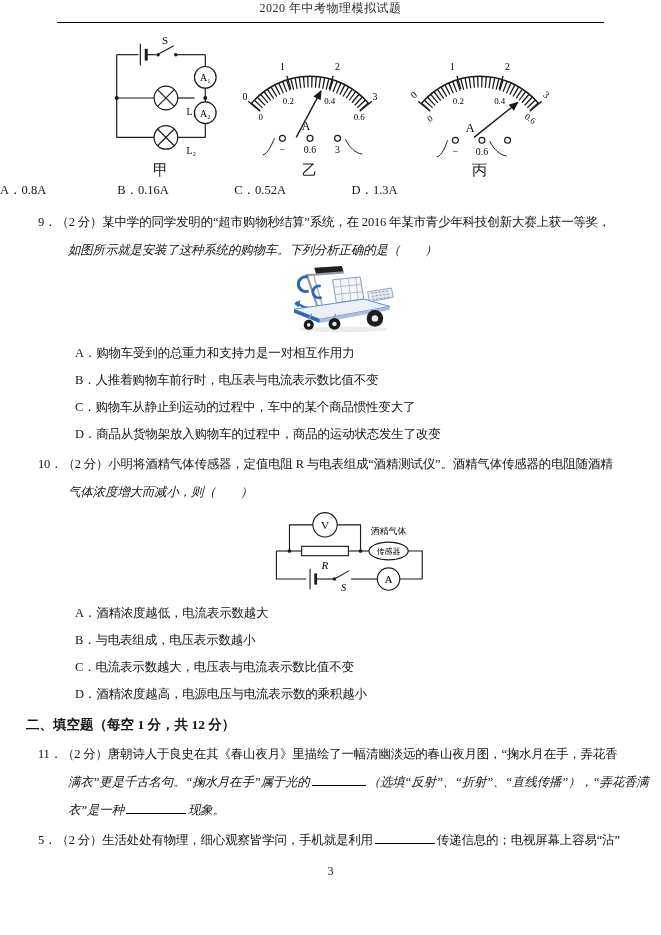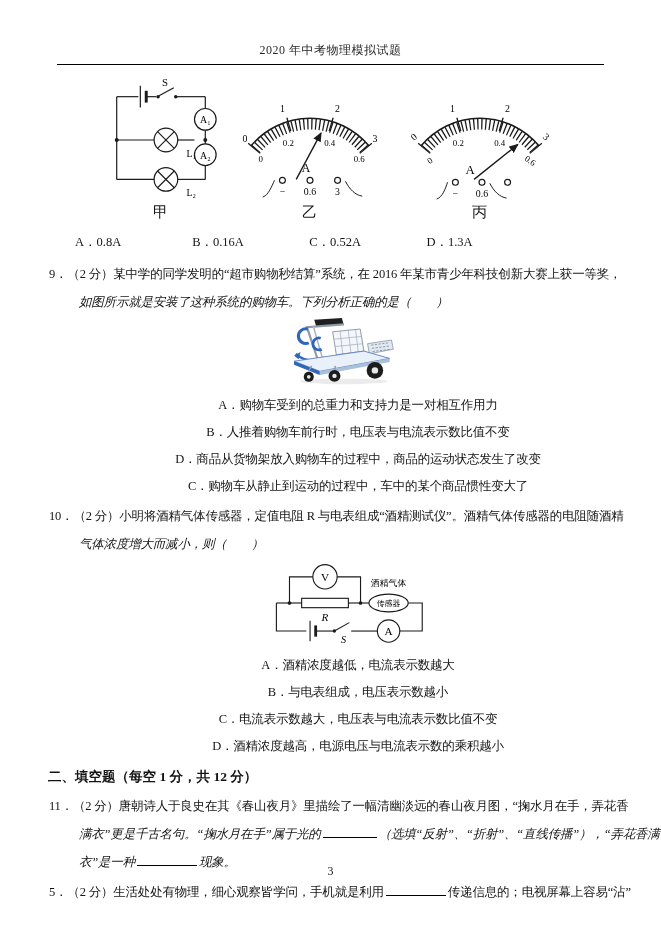--- a/index.html
+++ b/index.html
@@ -9,7 +9,7 @@
     color:#141414;position:relative;overflow:hidden;
   }
   .header{
-    margin:0 57px;padding-top:42px;padding-bottom:5px;
+    margin:0 57px;padding-bottom:5px;
     border-bottom:1.5px solid #000;text-align:center;
     font-size:12px;color:#2a2a2a;letter-spacing:0.5px;
   }

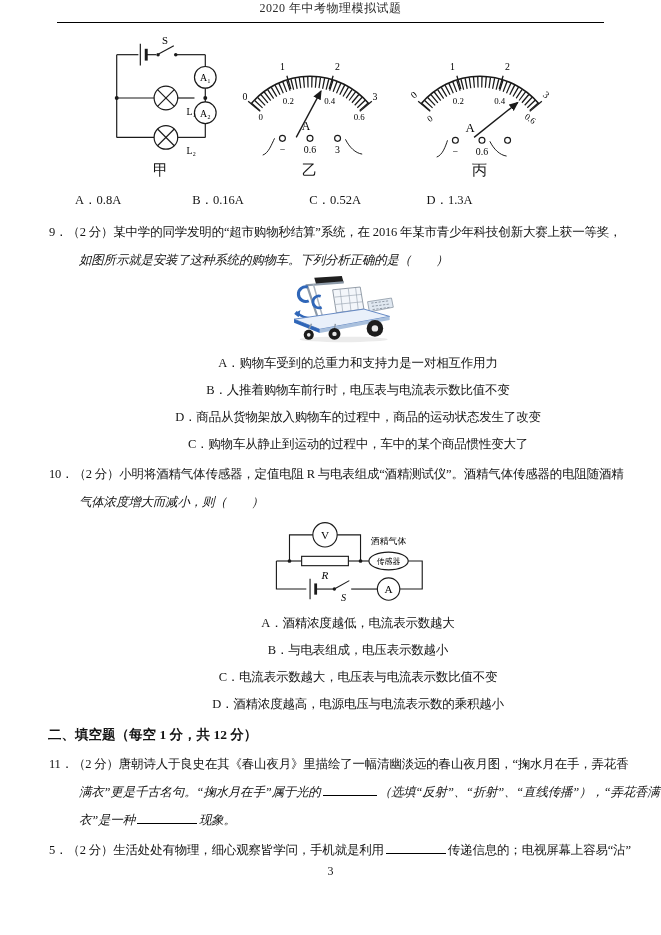--- a/index.html
+++ b/index.html
@@ -16,7 +16,7 @@
   .figures{display:flex;justify-content:center;align-items:flex-end;gap:10px;margin-top:10px;}
   .figcol{display:flex;flex-direction:column;align-items:center;}
   .figcaption{font-size:15px;line-height:16px;margin-top:1px;}
-  .answer-row{padding-left:75px;margin-top:14px;height:24px;font-size:12.5px;}
+  .answer-row{margin-top:4px;height:24px;font-size:12.5px;}
   .answer-row span{display:inline-block;width:114px;}
   .qblock{margin:2px 20px 0 38px;font-size:12.5px;}
   .qline{line-height:28px;white-space:nowrap;letter-spacing:-0.2px;margin-left:11px;}

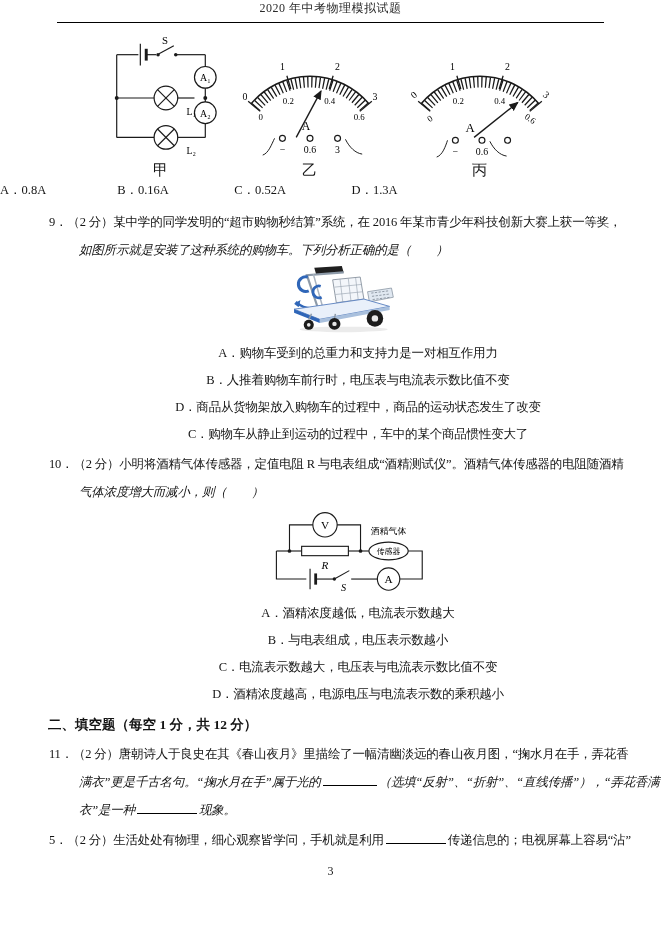--- a/index.html
+++ b/index.html
@@ -19,7 +19,7 @@
   .answer-row{margin-top:4px;height:24px;font-size:12.5px;}
   .answer-row span{display:inline-block;width:114px;}
   .qblock{margin:2px 20px 0 38px;font-size:12.5px;}
-  .qline{line-height:28px;white-space:nowrap;letter-spacing:-0.2px;margin-left:11px;}
+  .qline{line-height:28px;white-space:nowrap;letter-spacing:-0.2px;}
   .indent{padding-left:30px;font-style:italic;}
   .opt{line-height:27px;padding-left:37px;white-space:nowrap;letter-spacing:-0.2px;text-align:center;}
   .center-img{text-align:center;margin:2px 0;}

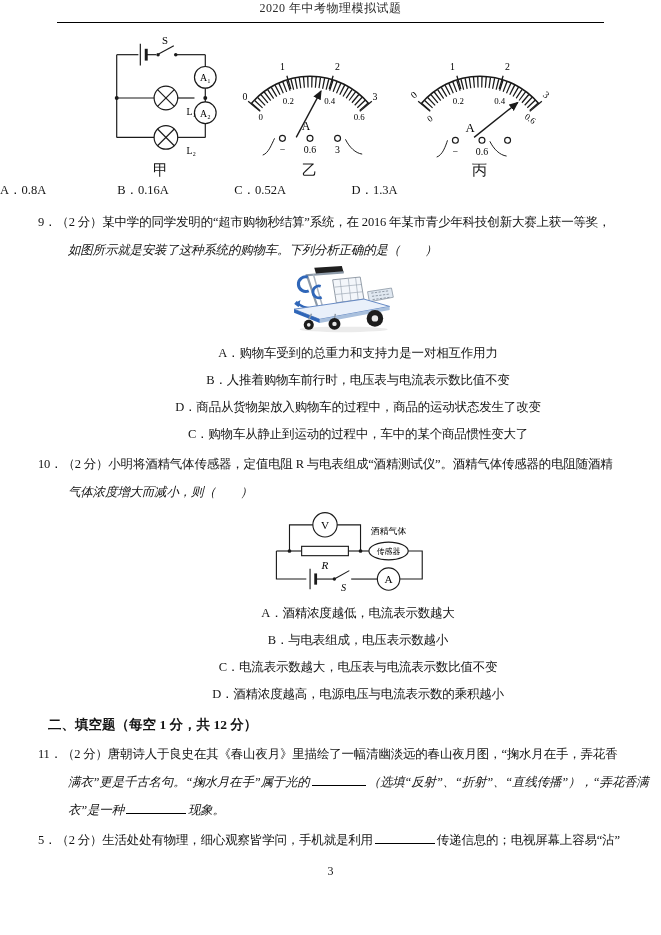--- a/index.html
+++ b/index.html
@@ -21,7 +21,7 @@
   .qblock{margin:2px 20px 0 38px;font-size:12.5px;}
   .qline{line-height:28px;white-space:nowrap;letter-spacing:-0.2px;}
   .indent{padding-left:30px;font-style:italic;}
-  .opt{line-height:27px;padding-left:37px;white-space:nowrap;letter-spacing:-0.2px;text-align:center;}
+  .opt{line-height:27px;padding-left:37px;white-space:nowrap;letter-spacing:-0.2px;}
   .center-img{text-align:center;margin:2px 0;}
   .section-title{margin:4px 20px 0 48px;font-size:13.5px;font-weight:bold;line-height:26px;}
   .blank{display:inline-block;width:54px;border-bottom:1px solid #000;height:12px;margin:0 2px;}

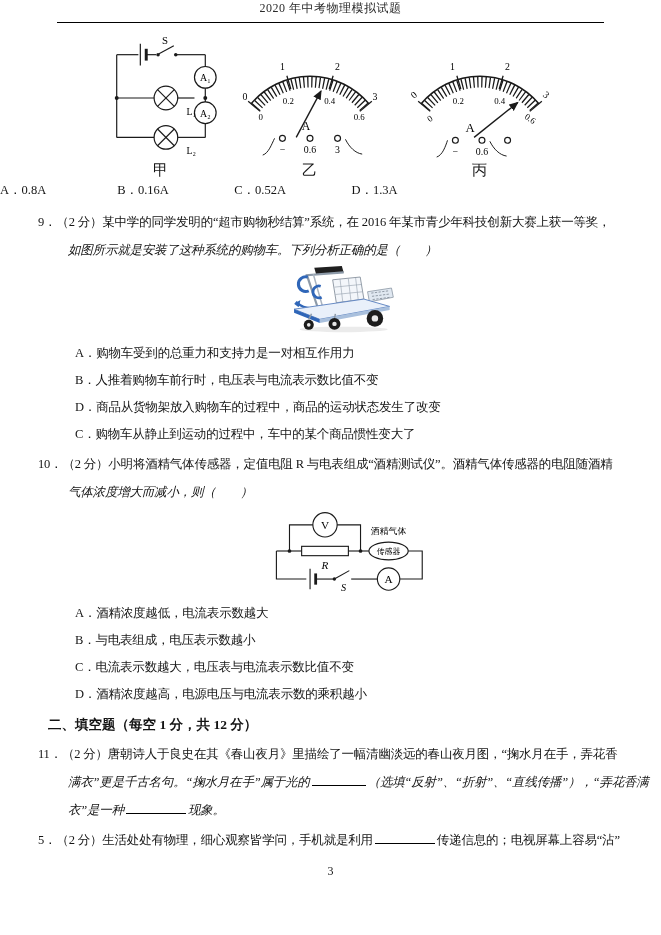--- a/index.html
+++ b/index.html
@@ -188,8 +188,8 @@
     </div>
     <div class="opt">A．购物车受到的总重力和支持力是一对相互作用力</div>
     <div class="opt">B．人推着购物车前行时，电压表与电流表示数比值不变</div>
+    <div class="opt">C．购物车从静止到运动的过程中，车中的某个商品惯性变大了</div>
     <div class="opt">D．商品从货物架放入购物车的过程中，商品的运动状态发生了改变</div>
-    <div class="opt">C．购物车从静止到运动的过程中，车中的某个商品惯性变大了</div>
   </div>
 
   <div class="qblock">

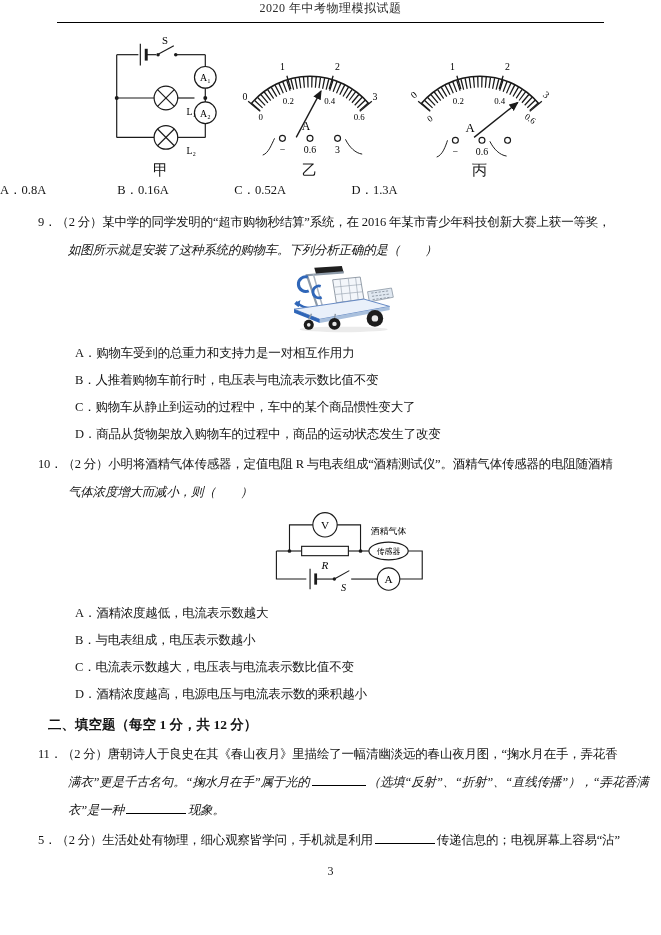--- a/index.html
+++ b/index.html
@@ -23,7 +23,7 @@
   .indent{padding-left:30px;font-style:italic;}
   .opt{line-height:27px;padding-left:37px;white-space:nowrap;letter-spacing:-0.2px;}
   .center-img{text-align:center;margin:2px 0;}
-  .section-title{margin:4px 20px 0 48px;font-size:13.5px;font-weight:bold;line-height:26px;}
+  .section-title{margin:4px 20px 0 26px;font-size:13.5px;font-weight:bold;line-height:26px;}
   .blank{display:inline-block;width:54px;border-bottom:1px solid #000;height:12px;margin:0 2px;}
   .blank-wide{width:60px;}
   .page-num{position:absolute;bottom:56px;left:0;width:100%;text-align:center;font-size:12px;}

